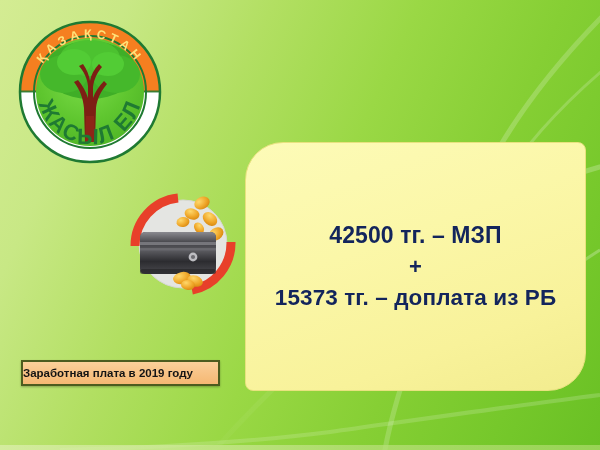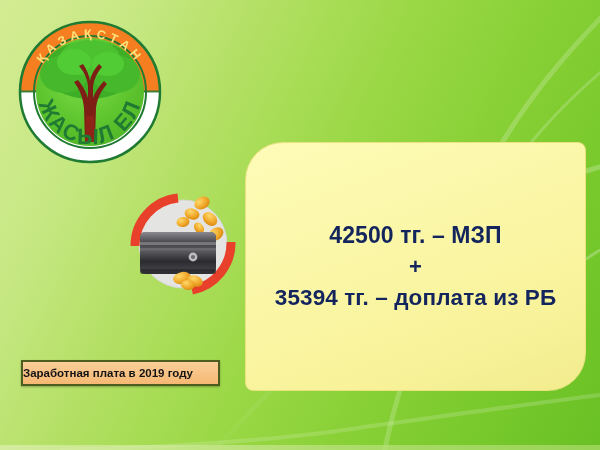--- a/index.html
+++ b/index.html
@@ -209,7 +209,7 @@
     <div id="panel-text">
       <span class="ln ln-1">42500 тг. – МЗП</span>
       <span class="ln ln-plus">+</span>
-      <span class="ln ln-3">35394 тг. – доплата из РБ</span>
+      <span class="ln ln-3">15373 тг. – доплата из РБ</span>
     </div>
   </div>
 

